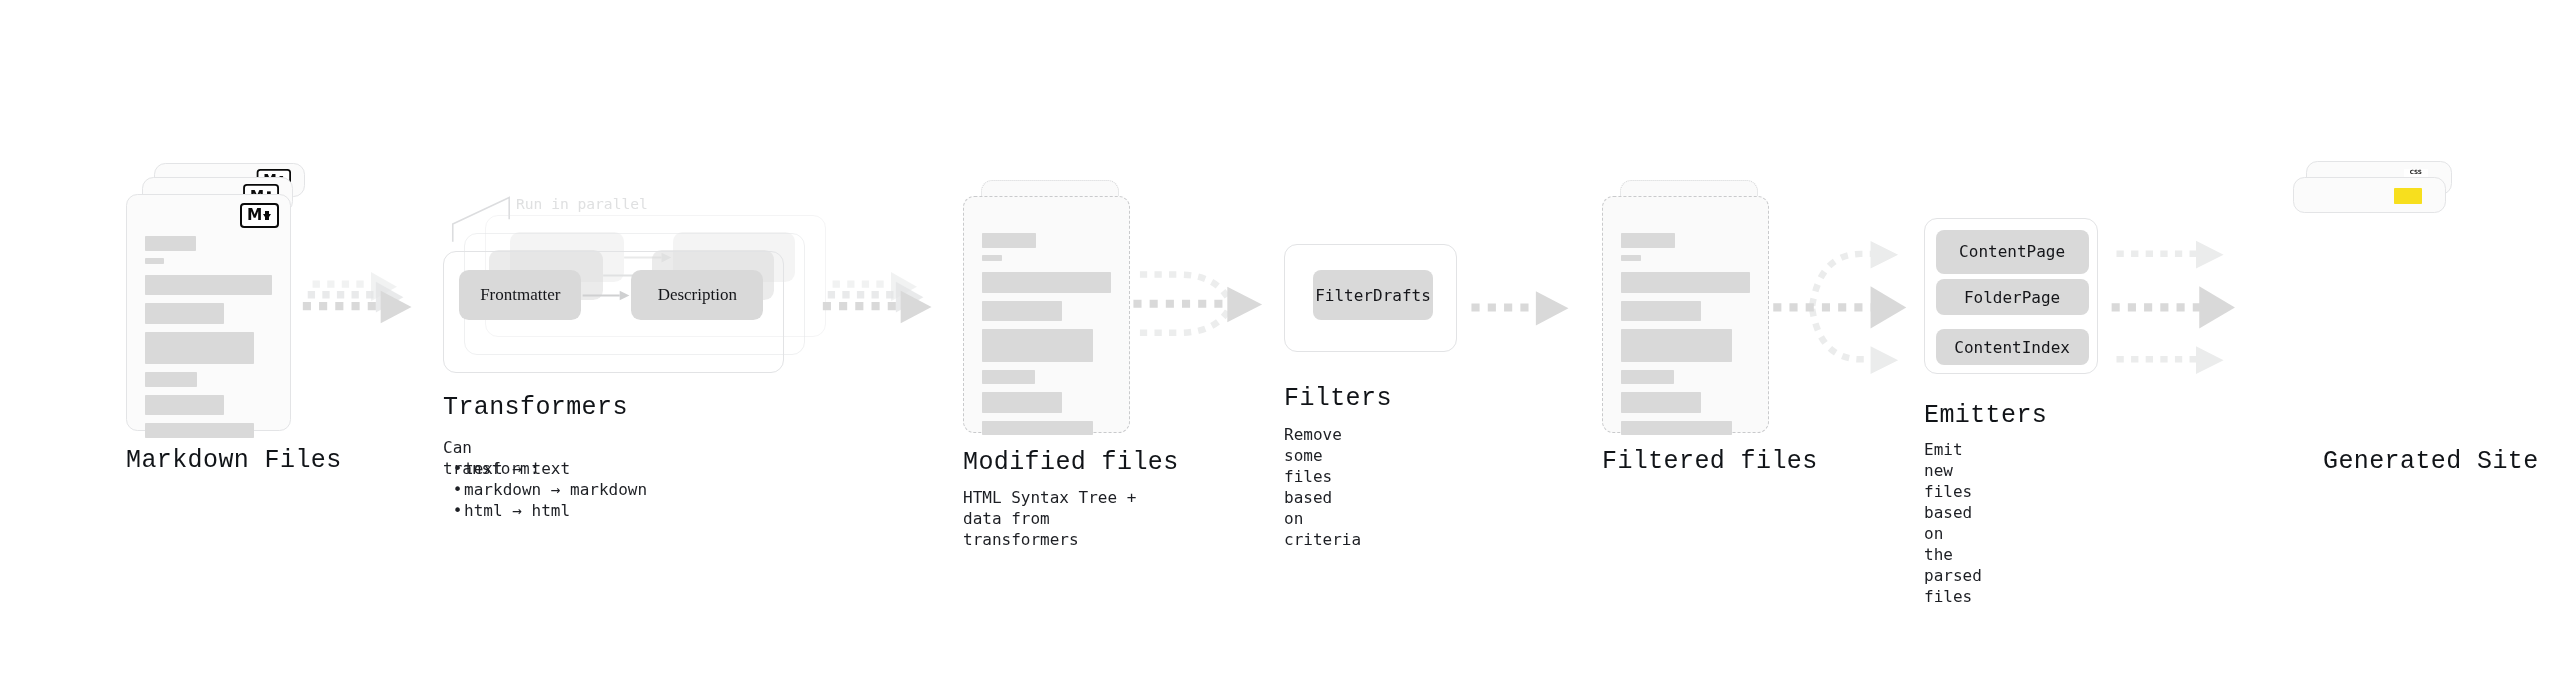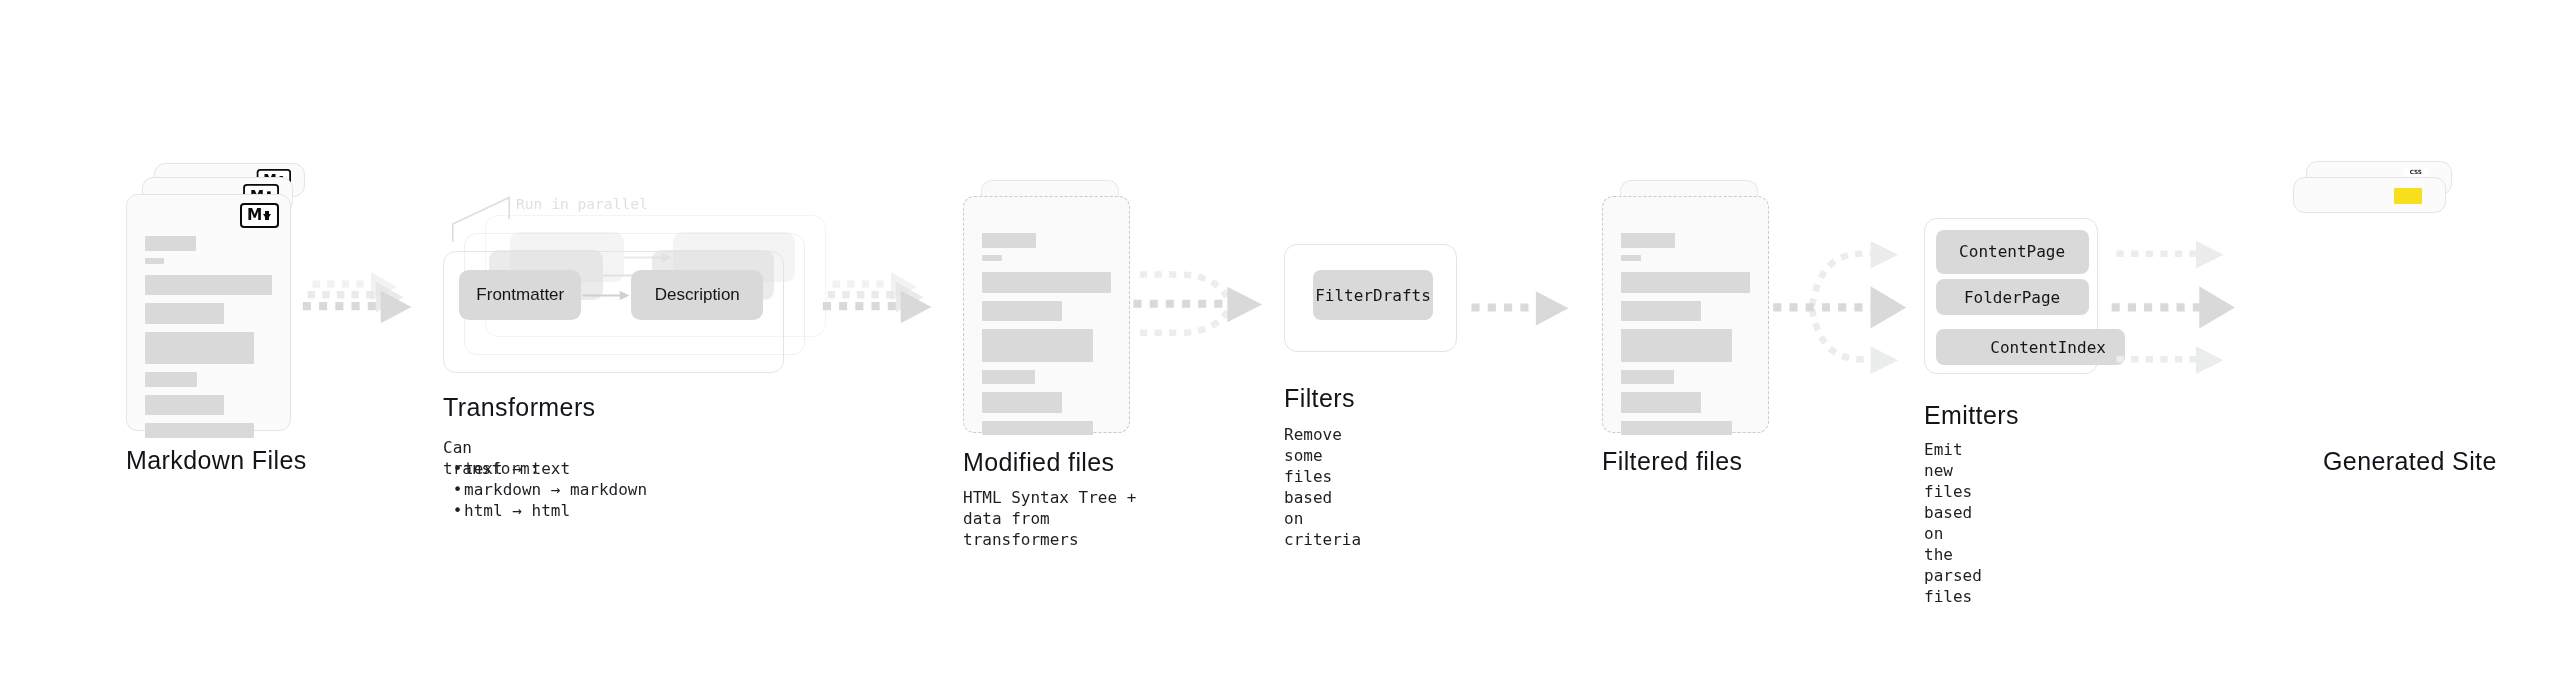--- a/index.html
+++ b/index.html
@@ -211,7 +211,7 @@
     display: flex;
     align-items: center;
     justify-content: center;
-    font-family: Liberation Sans, sans-serif;
+    font-family: Liberation Serif, serif;
     font-size: 17px;
     color: #15161a;
     white-space: nowrap;

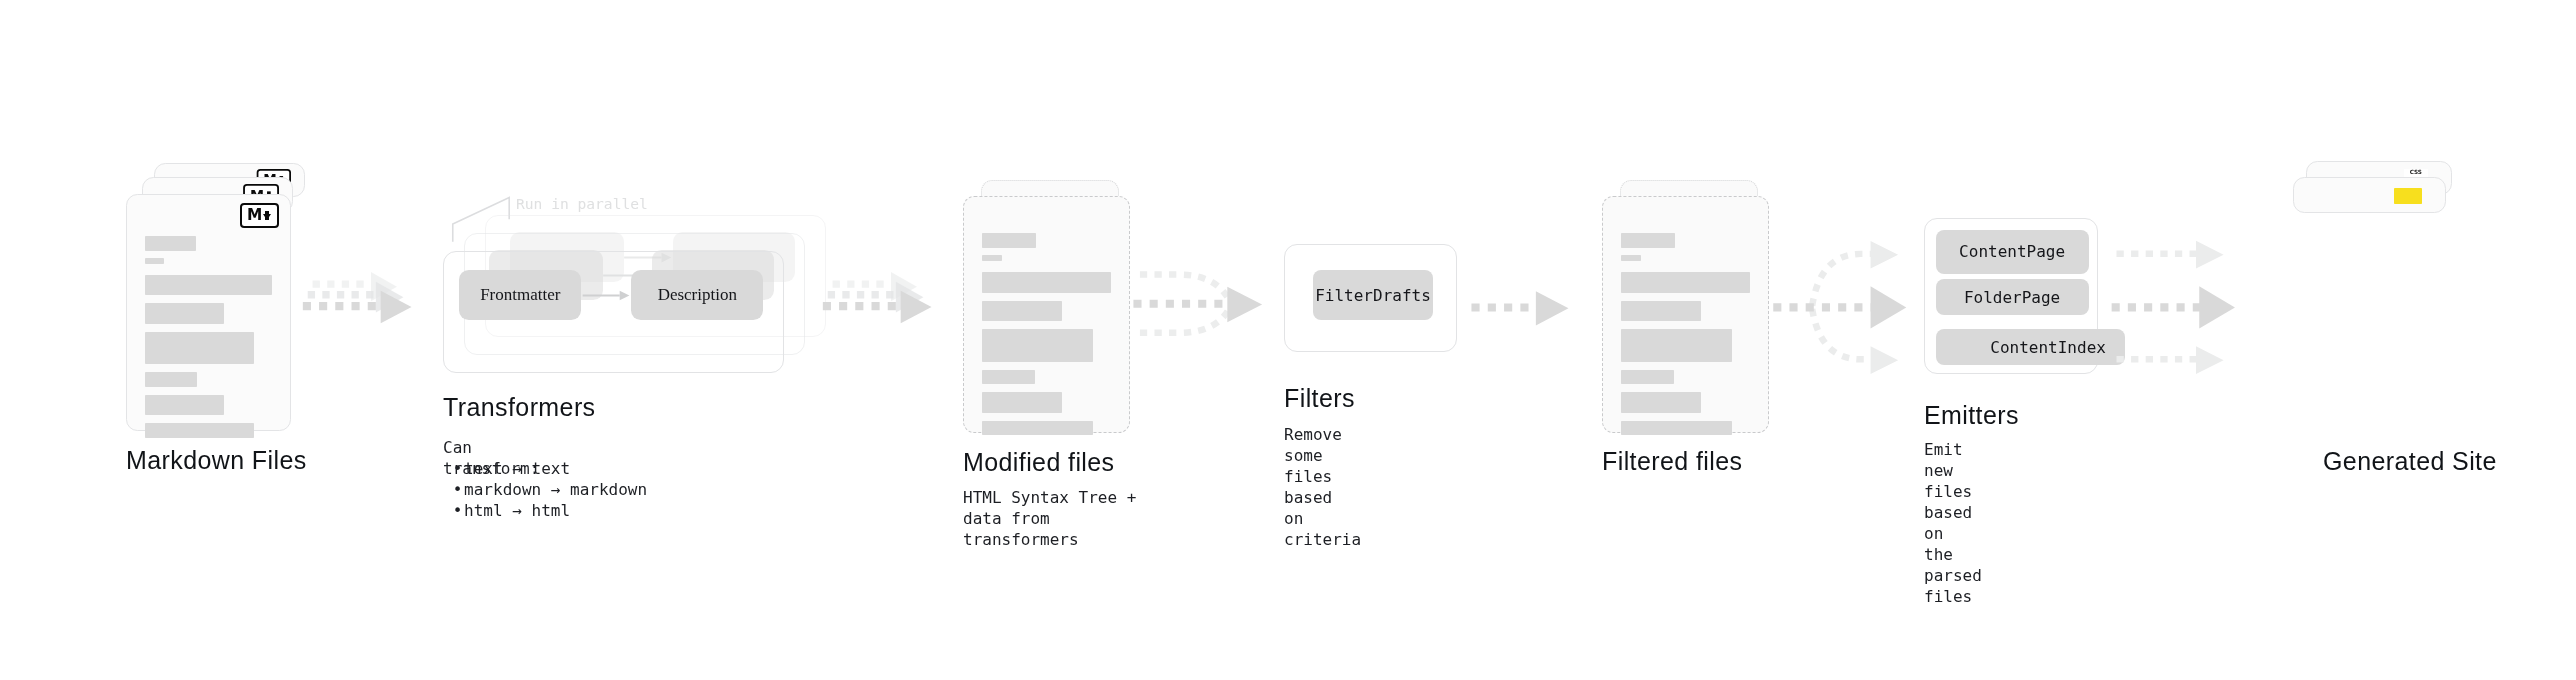--- a/index.html
+++ b/index.html
@@ -457,7 +457,7 @@
     <div class="plain-box" style="left:0px; top:0px; width:174px; height:156px;">
       <div class="chip" style="position:absolute; left:10.6px; top:10.6px; width:153px; height:44px;">ContentPage</div>
       <div class="chip" style="position:absolute; left:10.6px; top:60px; width:153px; height:36px;">FolderPage</div>
-      <div class="chip" style="position:absolute; left:10.6px; top:110px; width:153px; height:36px;padding-left:36px;">ContentIndex</div>
+      <div class="chip" style="position:absolute; left:10.6px; top:110px; width:153px; height:36px;">ContentIndex</div>
     </div>
     <div class="title" style="position:absolute; left:0px; top:183px;">Emitters</div>
     <div class="caption" style="position:absolute; left:0px; top:221px;">Emit new files based on

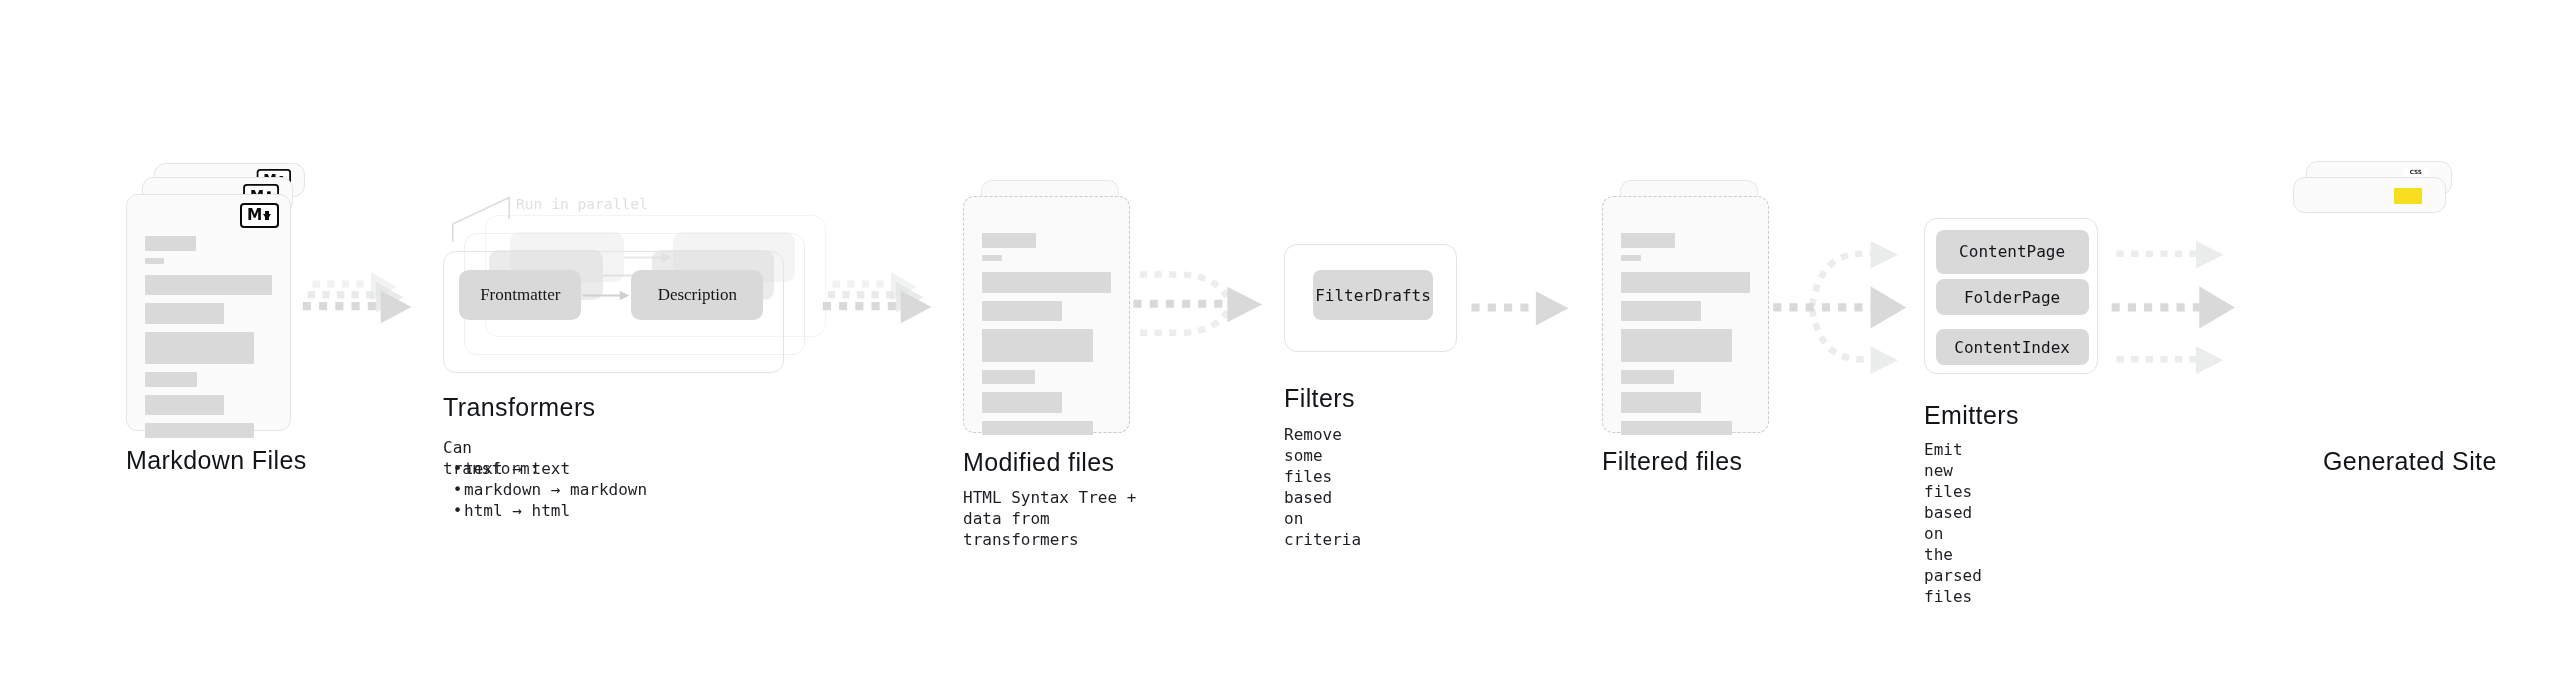--- a/index.html
+++ b/index.html
@@ -25,7 +25,7 @@
   .stage { position: absolute; }
 
   .title {
-    font-family: Liberation Sans, sans-serif;
+    font-family: Liberation Mono, monospace;
     font-size: 25px;
     font-weight: 400;
     letter-spacing: 0.4px;

